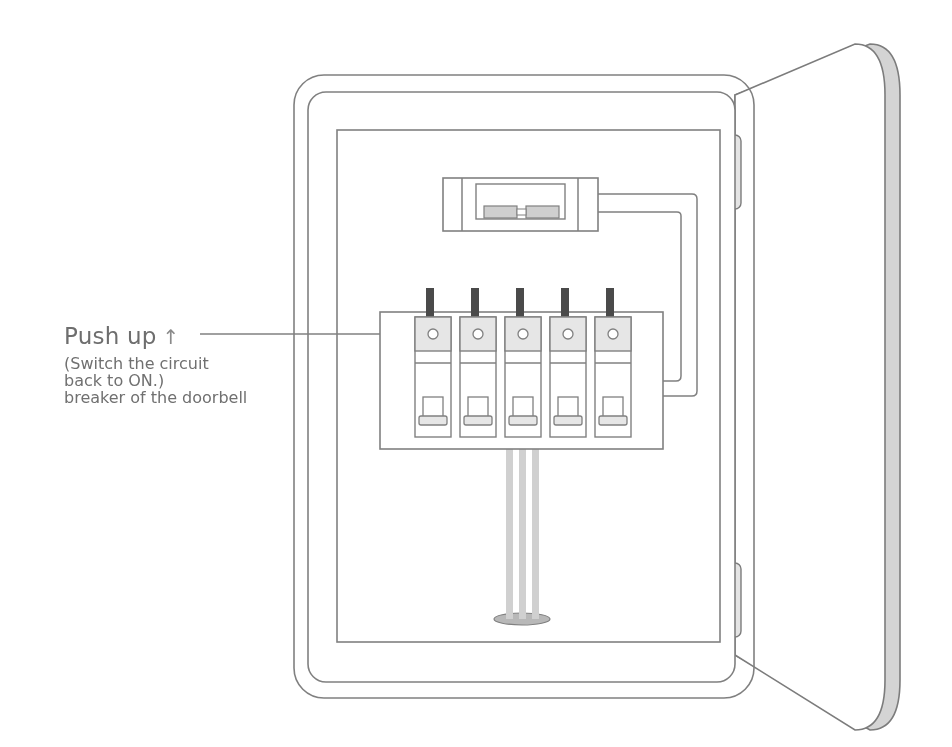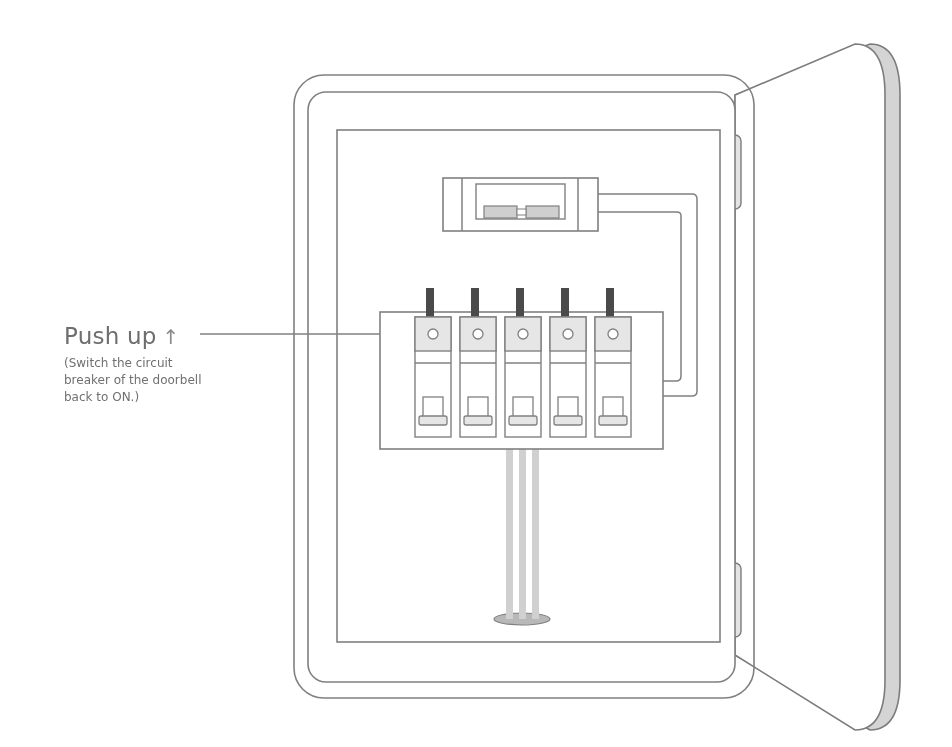--- a/index.html
+++ b/index.html
@@ -7,7 +7,7 @@
   #stage { position: absolute; left: 0; top: 0; width: 952px; height: 747px; }
   .label-main { position: absolute; left: 64px; top: 323px; font-size: 23px; color: #6e6e6e; letter-spacing: 0.2px; white-space: nowrap; }
   .label-main .arrow { display: inline-block; margin-left: 6px; color: #8a8a8a; font-size: 20px; }
-  .label-sub { position: absolute; left: 64px; top: 355px; width: 230px; font-size: 12px; line-height: 17px; color: #707070; }
+  .label-sub { position: absolute; left: 64px; top: 355px; width: 230px; font-size: 16px; line-height: 17px; color: #707070; }
   .label-sub span { display: block; }
 </style>
 </head>

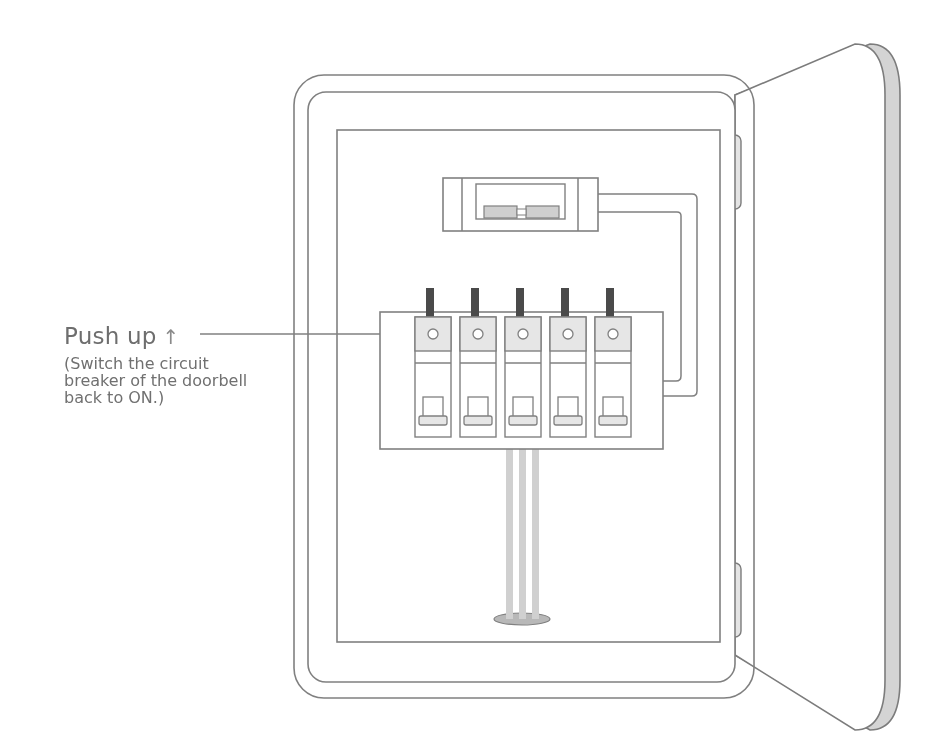--- a/index.html
+++ b/index.html
@@ -107,8 +107,8 @@
 </div>
 <div class="label-sub">
   <span>(Switch the circuit</span>
+  <span>back to ON.)</span>
   <span>breaker of the doorbell</span>
-  <span>back to ON.)</span>
 </div>
 
 </body></html>

